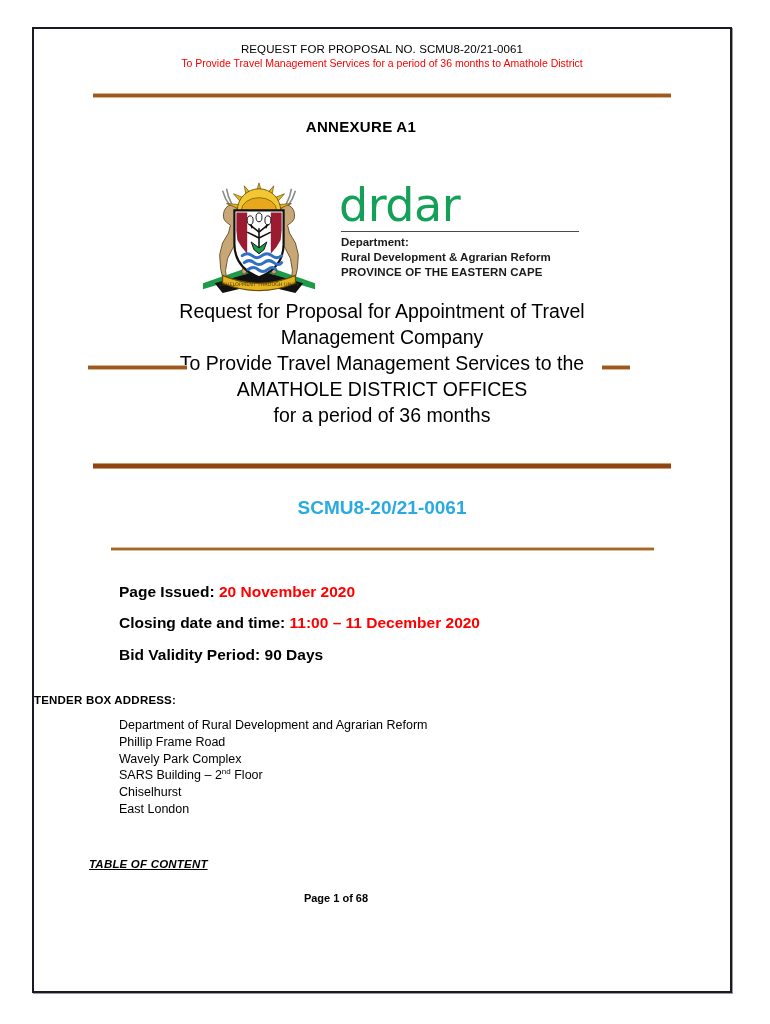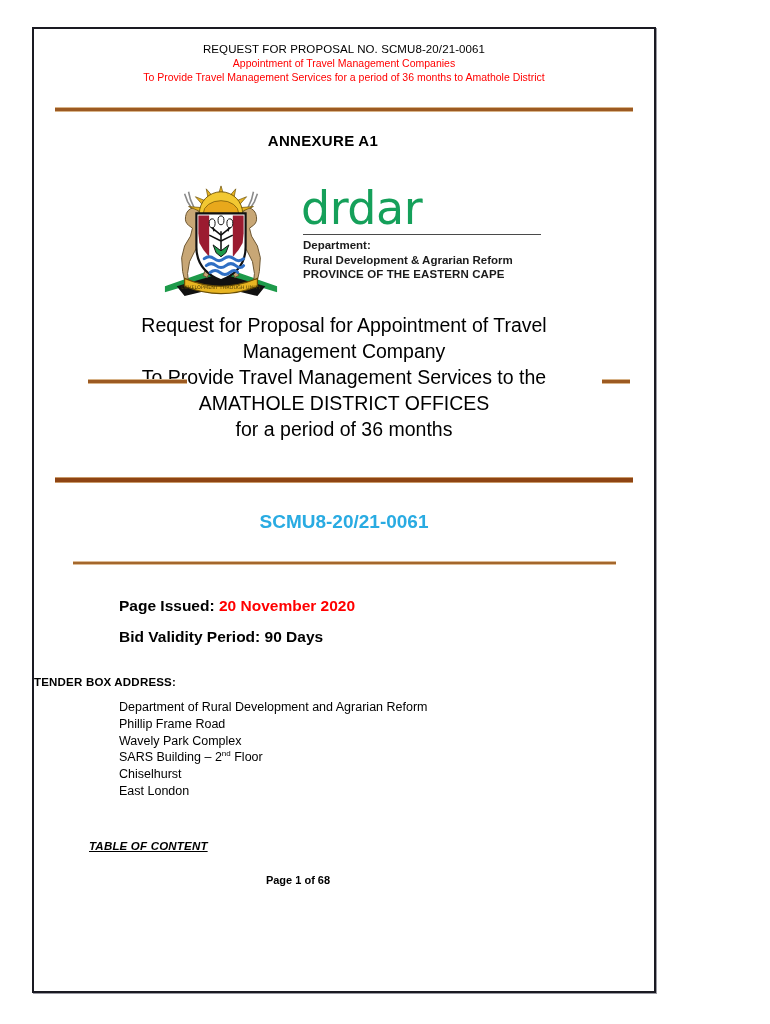--- a/index.html
+++ b/index.html
@@ -22,7 +22,7 @@
     position: absolute;
     left: 32px;
     top: 27px;
-    width: 624px;
+    width: 700px;
     height: 966px;
     border: 2px solid #1a1a22;
     box-sizing: border-box;

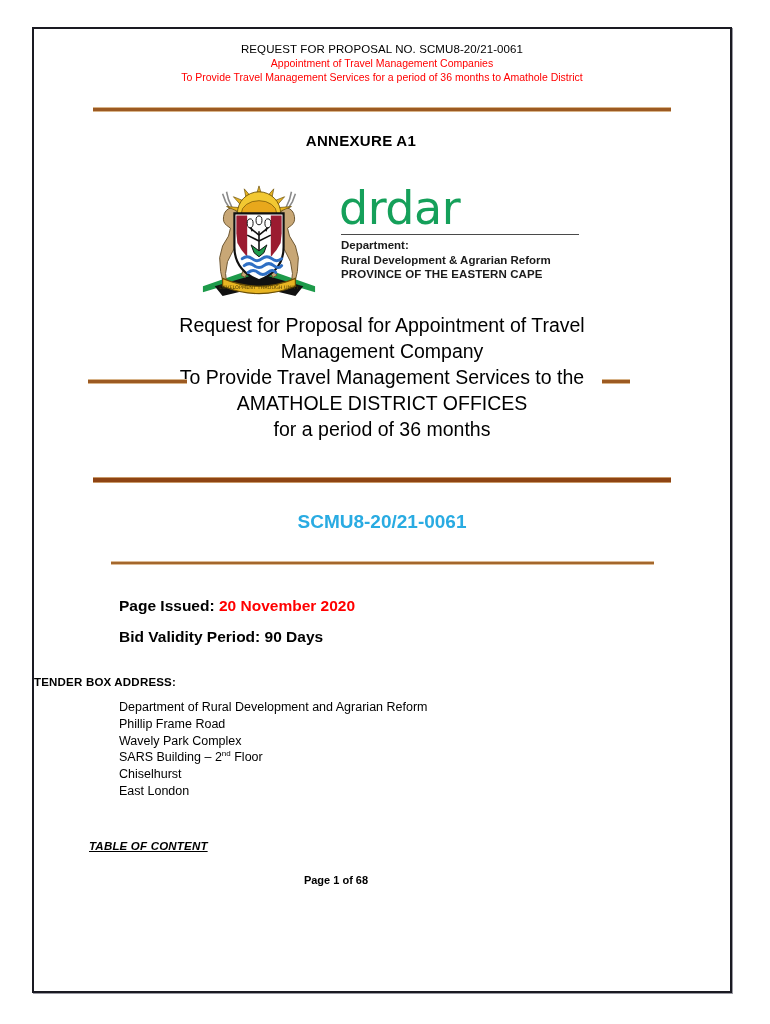--- a/index.html
+++ b/index.html
@@ -229,7 +229,6 @@
 
     <div class="doc-header">
       <div class="hdr-line1">REQUEST FOR PROPOSAL NO.  SCMU8-20/21-0061</div>
-      <div class="hdr-line2">Appointment of Travel Management Companies</div>
       <div class="hdr-line3">To Provide Travel Management Services for a period of 36 months to Amathole District</div>
     </div>
 

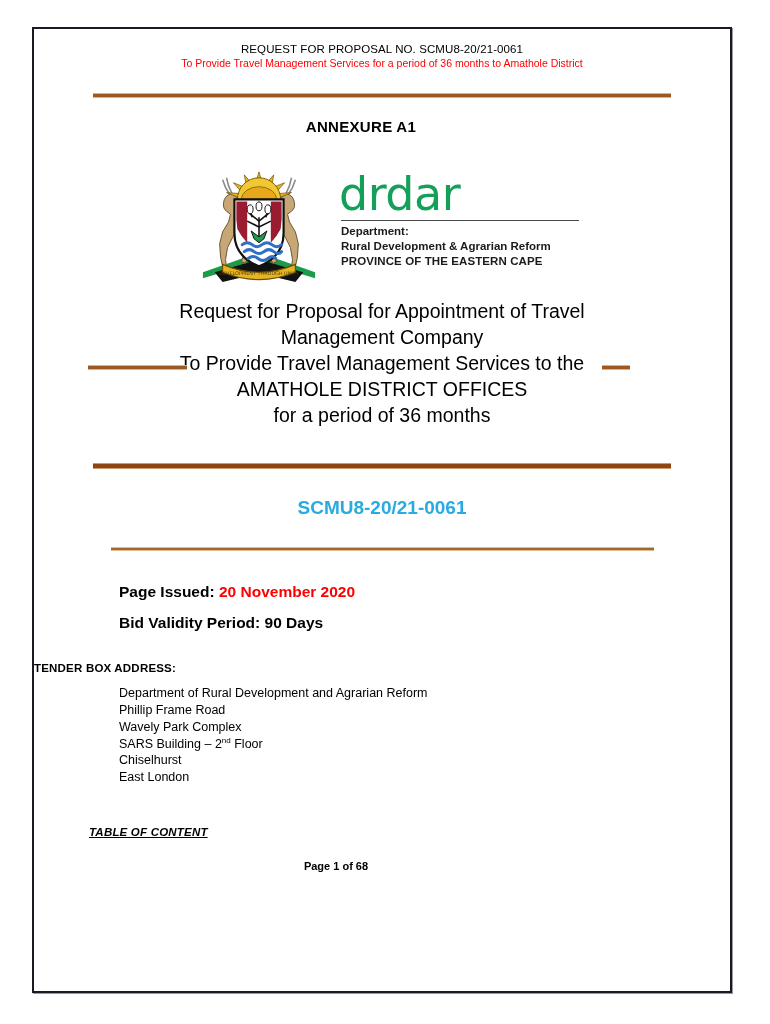--- a/index.html
+++ b/index.html
@@ -116,7 +116,7 @@
     position: absolute;
     left: 0;
     right: 0;
-    top: 7px;
+    top: 18px;
     display: flex;
     justify-content: center;
     align-items: flex-start;

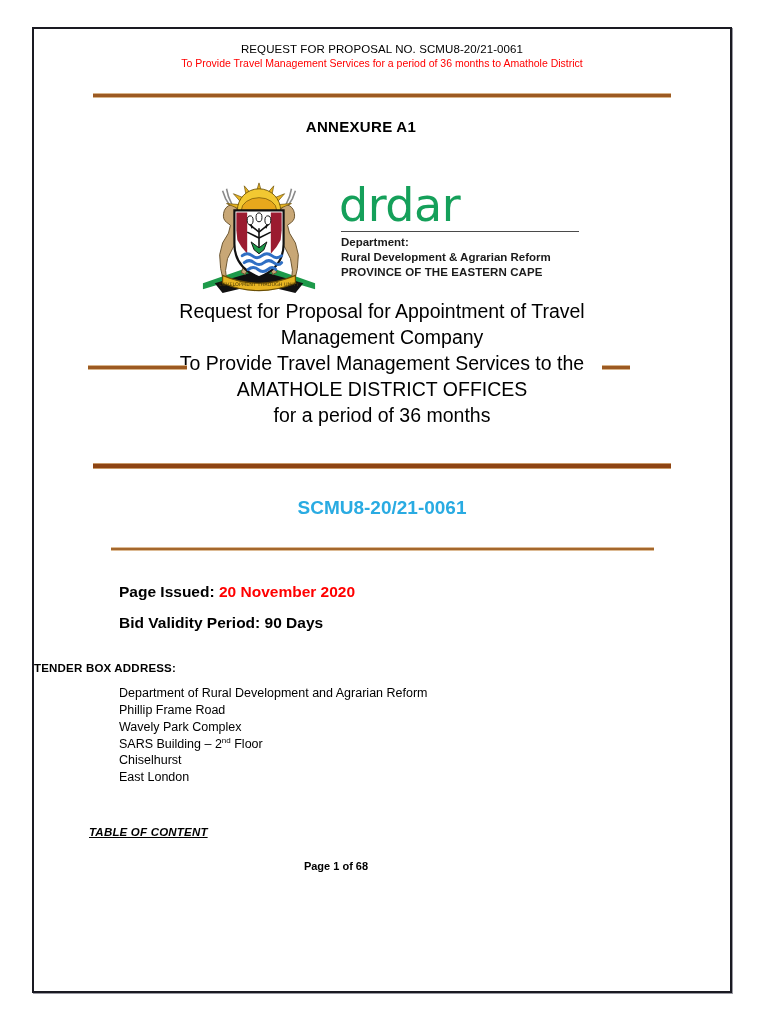--- a/index.html
+++ b/index.html
@@ -328,6 +328,10 @@
         <span class="val-red">20 November 2020</span>
       </div>
       <div class="date-row">
+        <span>Closing date and time:</span>
+        <span class="val-red">11:00 – 11 December 2020</span>
+      </div>
+      <div class="date-row">
         <span>Bid Validity Period:</span>
         <span>90 Days</span>
       </div>

